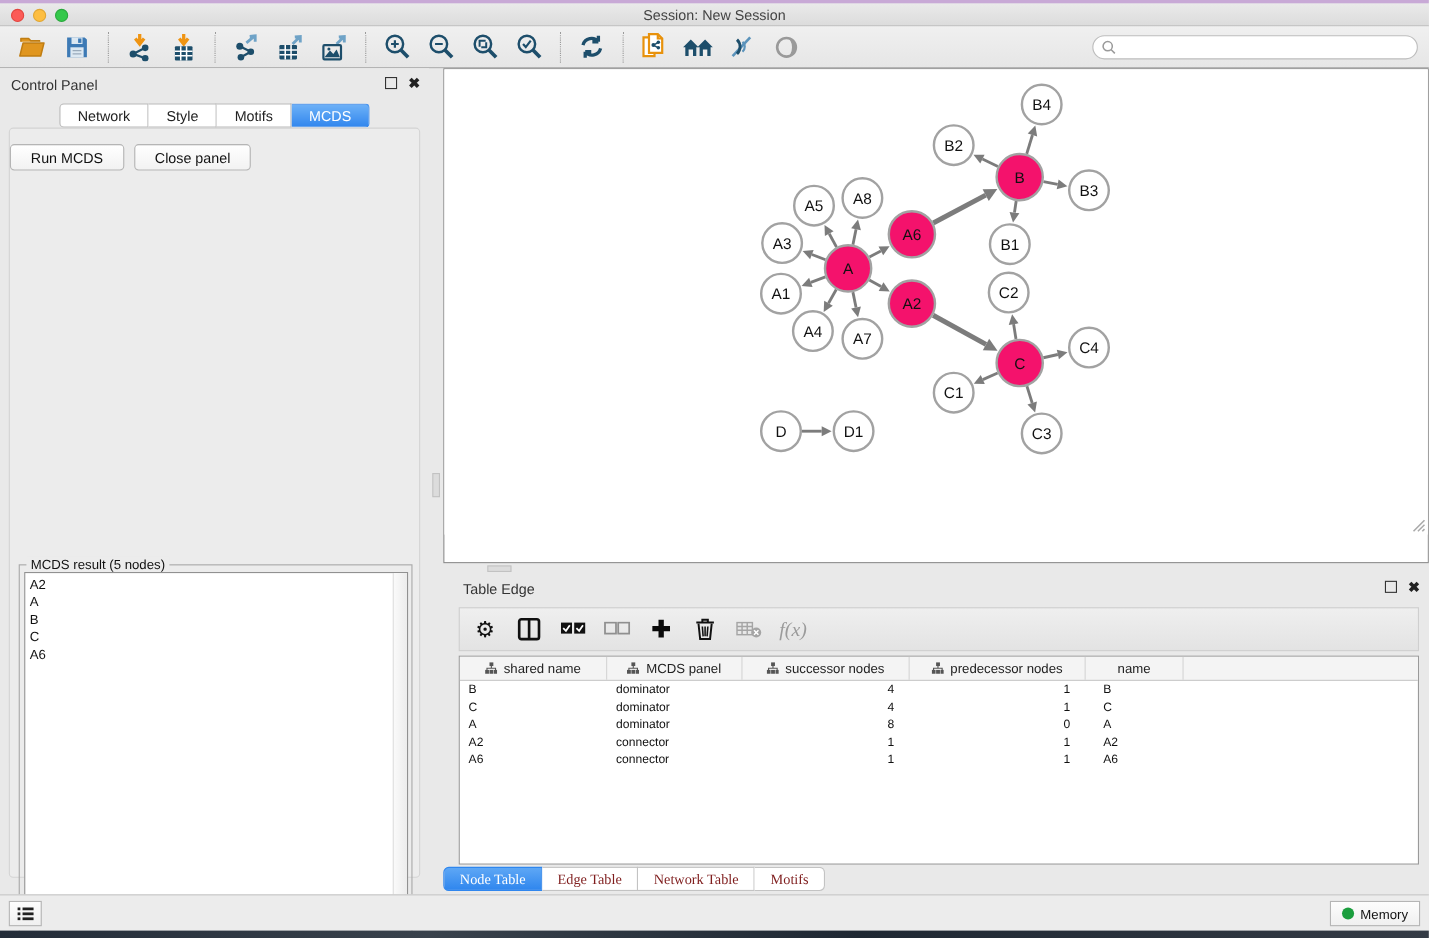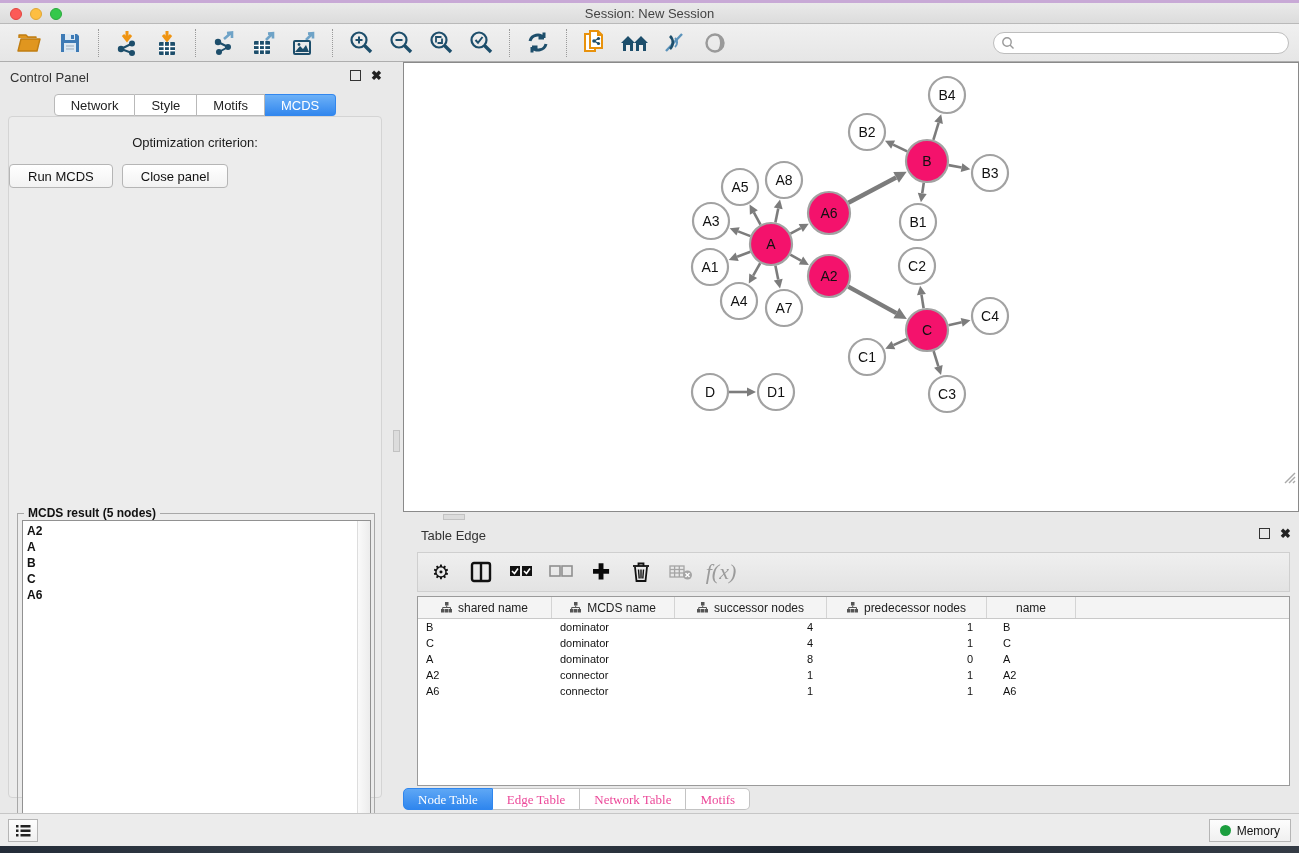--- a/index.html
+++ b/index.html
@@ -308,7 +308,6 @@
         <div class="tab active">MCDS</div>
       </div>
     <div class="cp-body">
-      <div class="cp-opt-label">Optimization criterion:</div>
       <div class="cp-buttons">
         <button class="mac-btn">Run MCDS</button>
         <button class="mac-btn">Close panel</button>

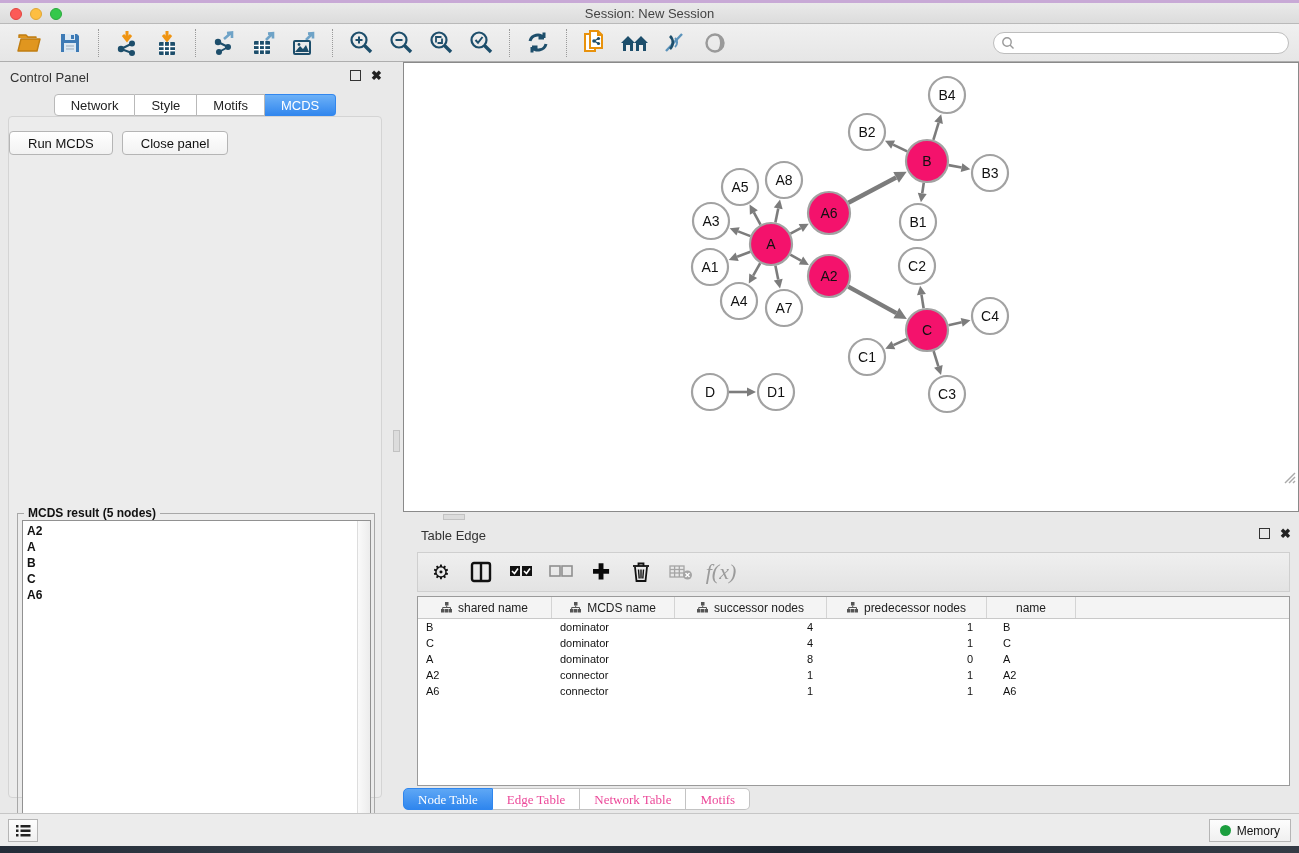--- a/index.html
+++ b/index.html
@@ -60,7 +60,7 @@
     border:1px solid #b5b5b5; border-radius:4px; font-size:13px; color:#111;
     font-family:"Liberation Sans",sans-serif; }
   .cp-result { position:absolute; left:8px; top:396px; width:358px; height:336px;
-    border:1px solid #a8a8a8;font-weight:bold; }
+    border:1px solid #a8a8a8; }
   .cp-result-legend { position:absolute; left:6px; top:-8px; background:#ececec;
     padding:0 4px; font-size:12px; color:#111; }
   .cp-list { position:absolute; left:4px; top:6px; width:349px; height:324px; background:#fff;

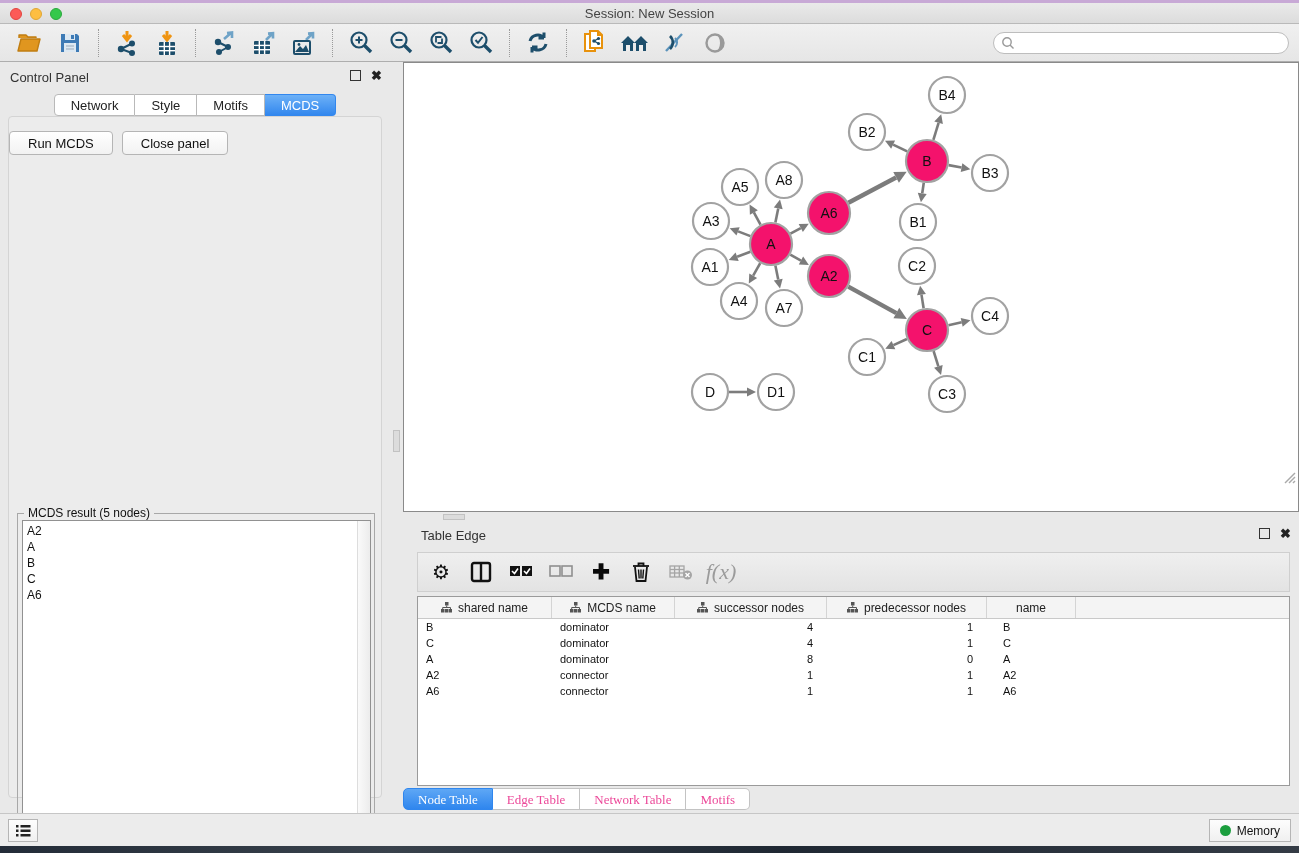--- a/index.html
+++ b/index.html
@@ -97,7 +97,7 @@
   .tp-icon { width:26px; height:26px; display:flex; align-items:center; justify-content:center; }
   .gear-glyph { font-size:20px; color:#111; }
   .plus-glyph { font-size:21px; font-weight:bold; color:#0a0a0a; }
-  .fx-glyph { font-family:"Liberation Serif",serif; font-style:italic; font-size:22px; color:#9b9b9b; }
+  .fx-glyph { font-family:"Liberation Serif",serif; font-style:italic; font-size:18px; color:#9b9b9b; }
   .tp-table { position:absolute; left:14px; top:76px; width:873px; height:190px;
     background:#fff; border:1px solid #9a9a9a; overflow:hidden; }
   .tp-head-row { display:flex; height:22px; background:#f4f4f4; border-bottom:1px solid #c9c9c9; }

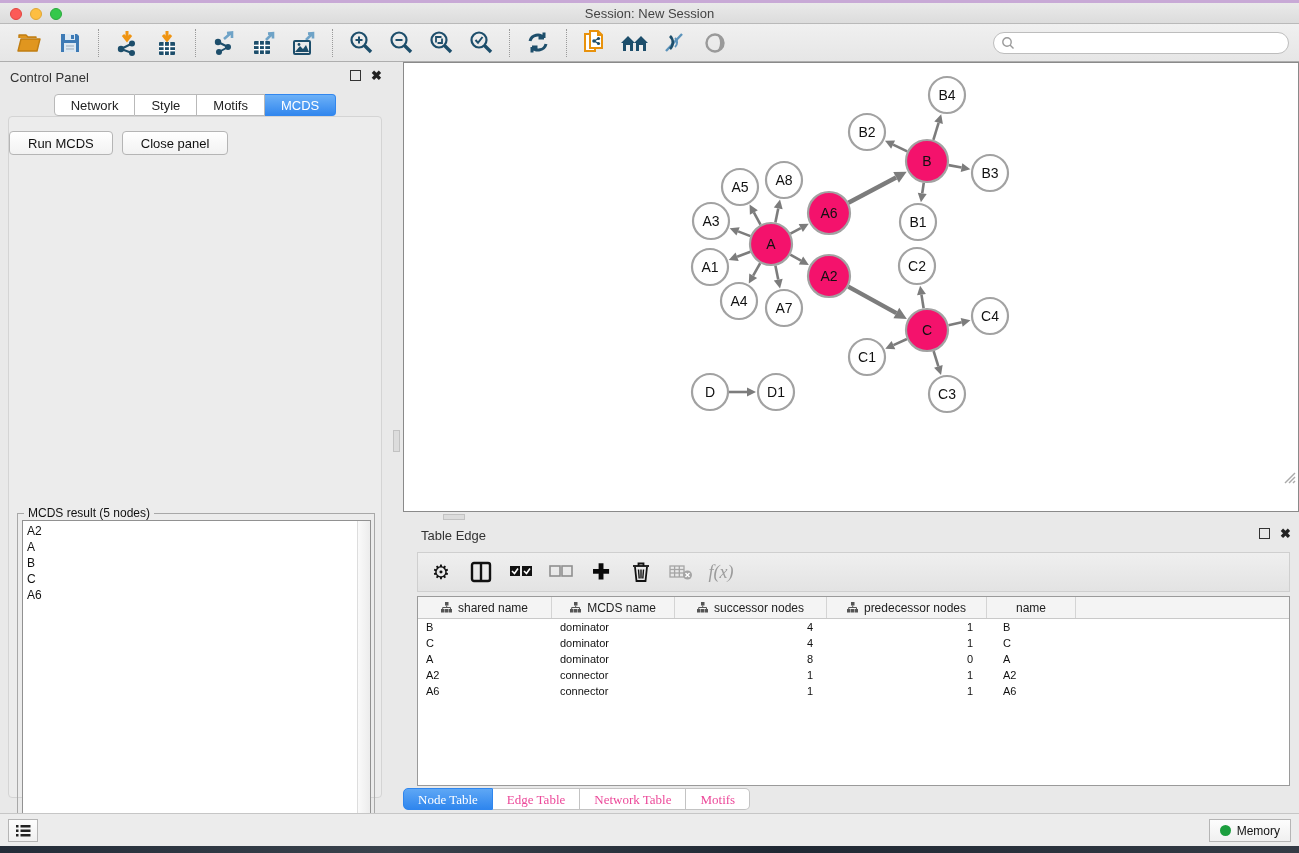--- a/index.html
+++ b/index.html
@@ -508,7 +508,7 @@
               <rect x="8" y="7" width="3" height="3.5" fill="#555"></rect>
               <path d="M5.7 3.5 L5.7 5.5 M1.7 7 L1.7 5.5 L9.5 5.5 L9.5 7" stroke="#555" fill="none"></path>
             </svg>
-            <span>MCDS name</span>
+            <span>MCDS panel</span>
           </div>
           <div class="tp-head-cell" style="width: 152px;">
             <svg width="11" height="11">

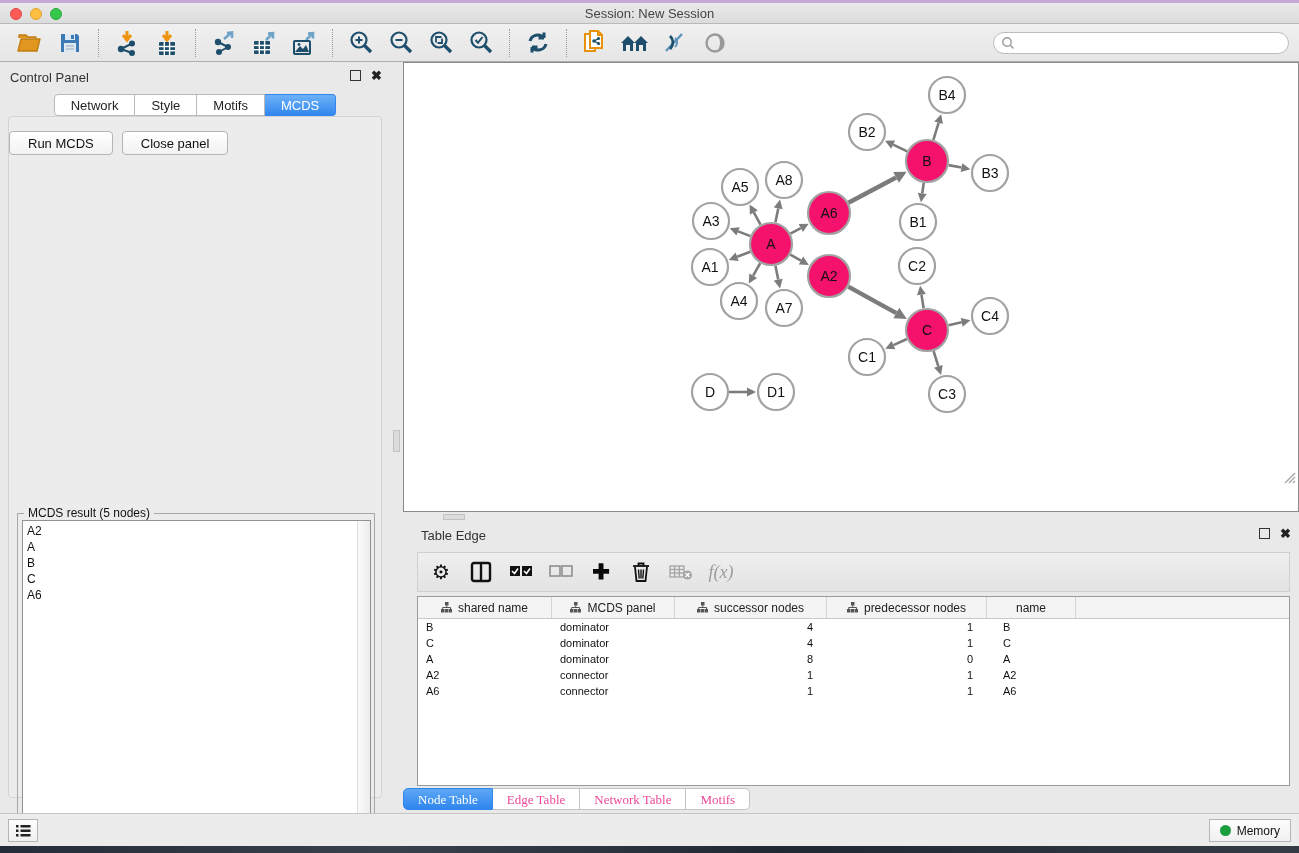--- a/index.html
+++ b/index.html
@@ -110,7 +110,7 @@
   .tp-cell.txt-wide { padding-left:16px; }
   .tp-tabs { position:absolute; left:0; top:268px; width:100%; display:flex; justify-content:flex-start;font-family:Liberation Serif, serif; }
   .tp-tab { height:22px; padding:0 14px; font-size:13px; line-height:21px; background:#fff;
-    border:1px solid #c3c3c3; border-left:none; color:#ec4899; }
+    border:1px solid #c3c3c3; border-left:none; color:#7f1d1d; }
   .tp-tab:first-child { border-left:1px solid #c3c3c3; border-radius:5px 0 0 5px; }
   .tp-tab:last-child { border-radius:0 5px 5px 0; }
   .tp-tab.active { background:linear-gradient(#5ea7f5,#2f86ee); color:#fff; border-color:#2f86ee; }

